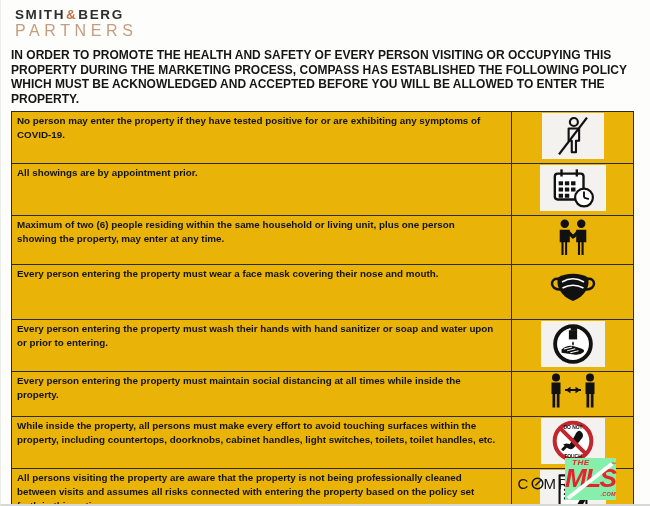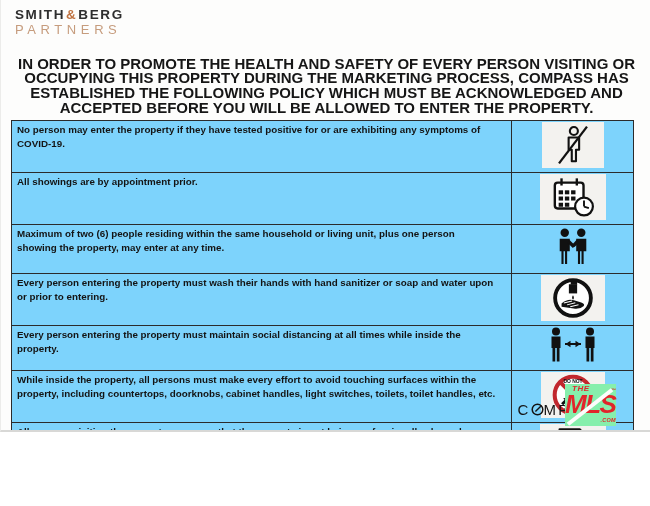--- a/index.html
+++ b/index.html
@@ -5,7 +5,7 @@
   html,body{margin:0;padding:0;background:#ffffff;}
   .page{
     position:relative;
-    width:650px;height:432px;
+    width:650px;height:506px;
     background:#fdfdfc;
     font-family:"Liberation Sans", sans-serif;
     color:#1c1c1c;

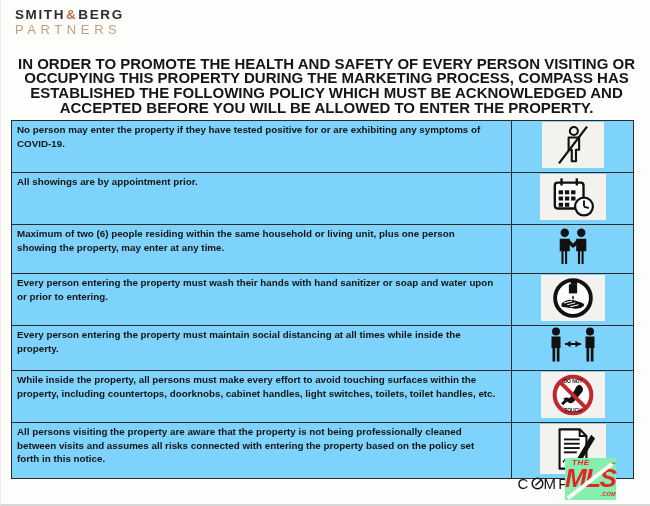--- a/index.html
+++ b/index.html
@@ -18,7 +18,7 @@
   .brand{margin:8px 0 0 14px;line-height:1.05;}
   .brand-top{font-size:13.5px;font-weight:700;letter-spacing:1.6px;color:#2e2e2e;}
   .brand-amp{color:#bf7240;padding:0 1px;}
-  .brand-bottom{font-size:13px;font-weight:400;letter-spacing:4.6px;color:#c69c7d;margin-top:1px;}
+  .brand-bottom{font-size:16px;font-weight:400;letter-spacing:4.6px;color:#c69c7d;margin-top:1px;}
   
   .intro{
     margin:20px 8px 0 10px;

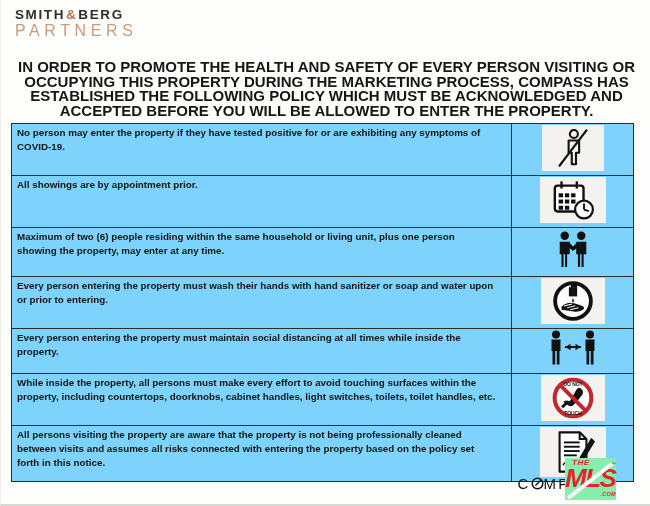--- a/index.html
+++ b/index.html
@@ -21,9 +21,9 @@
   .brand-bottom{font-size:16px;font-weight:400;letter-spacing:4.6px;color:#c69c7d;margin-top:1px;}
   
   .intro{
-    margin:20px 8px 0 10px;
-    font-size:15px;line-height:14.6px;
-    color:#161616;font-weight:600;text-align:center;
+    margin:8px 8px 0 10px;
+    font-size:12px;line-height:14.6px;
+    color:#161616;font-weight:600;
   }
   
   table.policy{

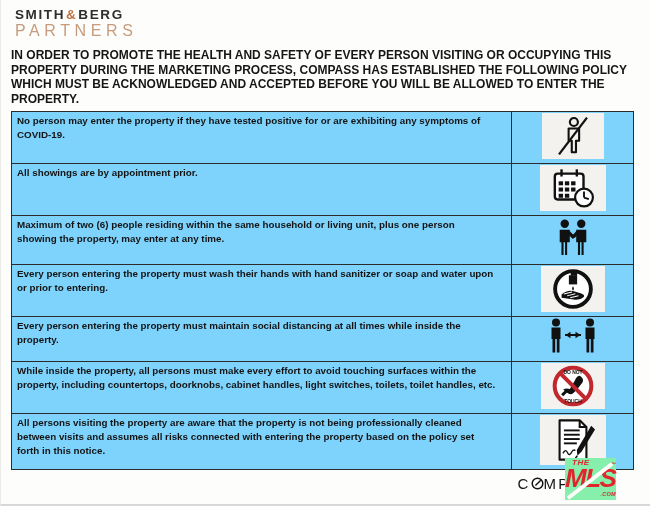--- a/index.html
+++ b/index.html
@@ -35,7 +35,7 @@
   table.policy td{
     border:1.6px solid #2b2b2b;
     vertical-align:top;
-    background:#7dd3fc;
+    background:#eab308;
   }
   td.txt{
     width:480px;

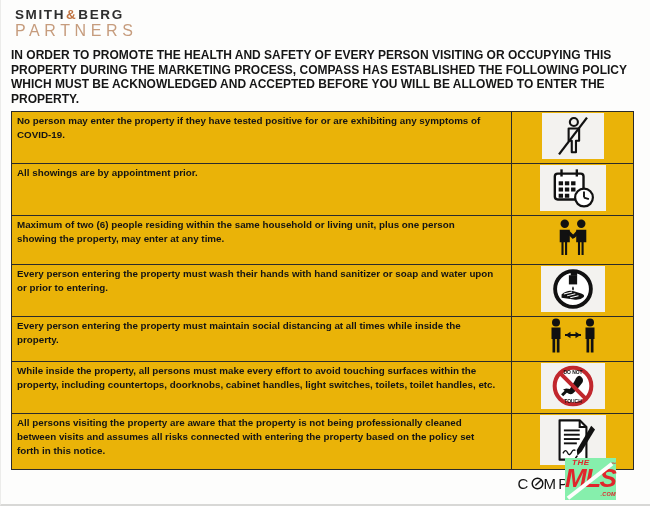--- a/index.html
+++ b/index.html
@@ -158,6 +158,20 @@
           </span>
         </td>
       </tr>
+      <tr class="r4">
+        <td class="txt">Every person entering the property must wear a face mask covering their nose and mouth.</td>
+        <td class="ico">
+          <span class="icobox">
+            <svg width="52" height="42" viewBox="0 0 50 42">
+              <path d="M11 13 C1.5 11 1.5 24 12 23.5" fill="none" stroke="#111" stroke-width="2.5"></path>
+              <path d="M39 13 C48.5 11 48.5 24 38 23.5" fill="none" stroke="#111" stroke-width="2.5"></path>
+              <path d="M10 11.5 C17.5 6.5 32.5 6.5 40 11.5 C42.5 20 37 30.5 25 35 C13 30.5 7.5 20 10 11.5 Z" fill="#111"></path>
+              <path d="M14 16 C21 12 29 12 36 16" stroke="#fff" stroke-width="1.5" fill="none"></path>
+              <path d="M14.5 22 C21 18.5 29 18.5 35.5 22" stroke="#fff" stroke-width="1.5" fill="none"></path>
+            </svg>
+          </span>
+        </td>
+      </tr>
       <tr class="r5">
         <td class="txt">Every person entering the property must wash their hands with hand sanitizer or soap and water upon or prior to entering.</td>
         <td class="ico">

